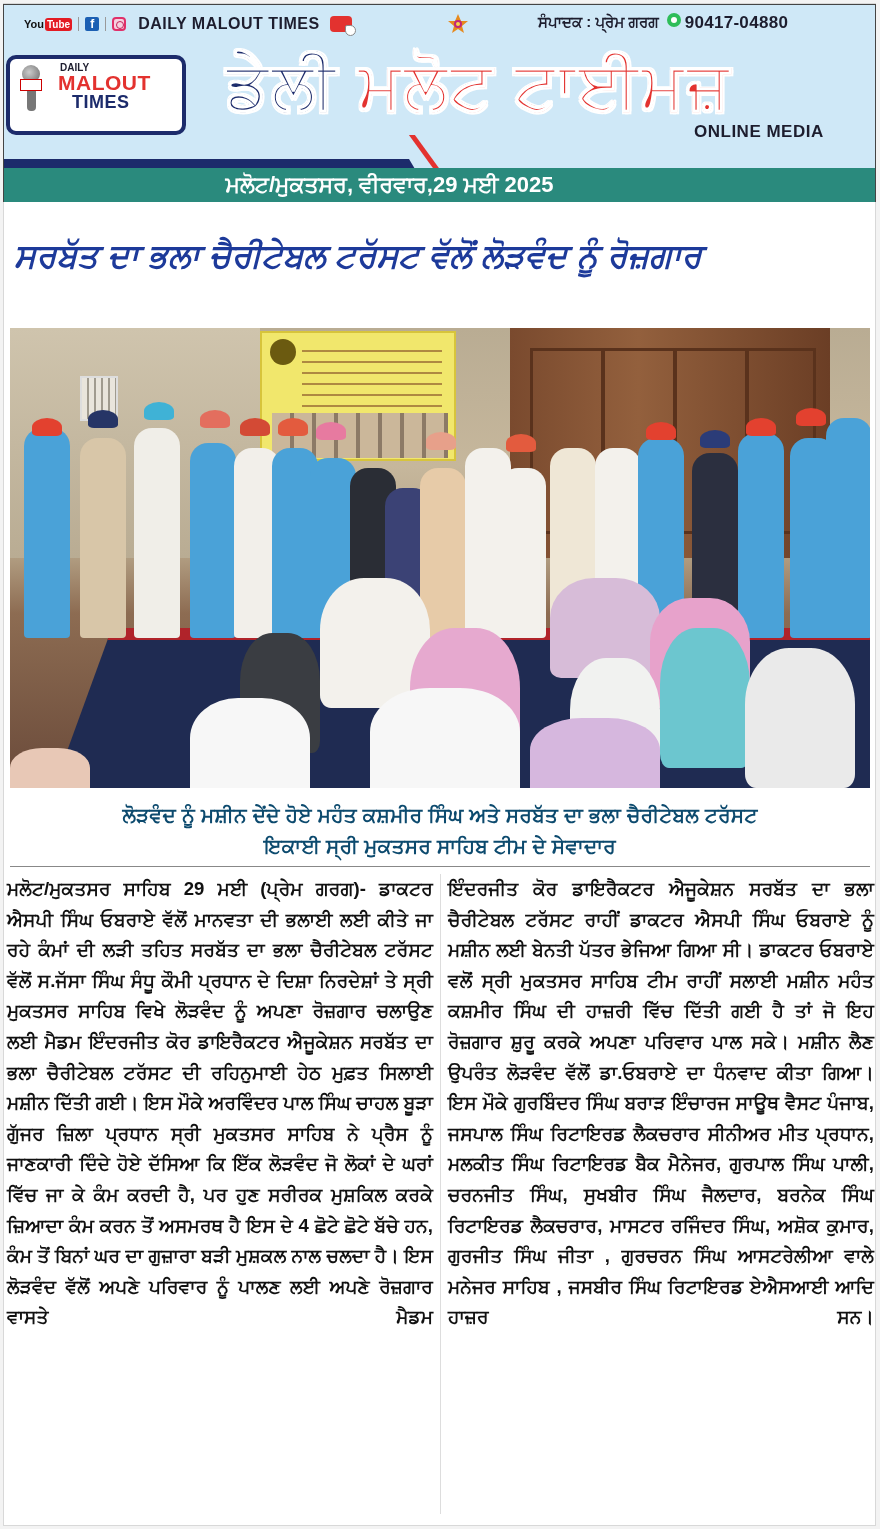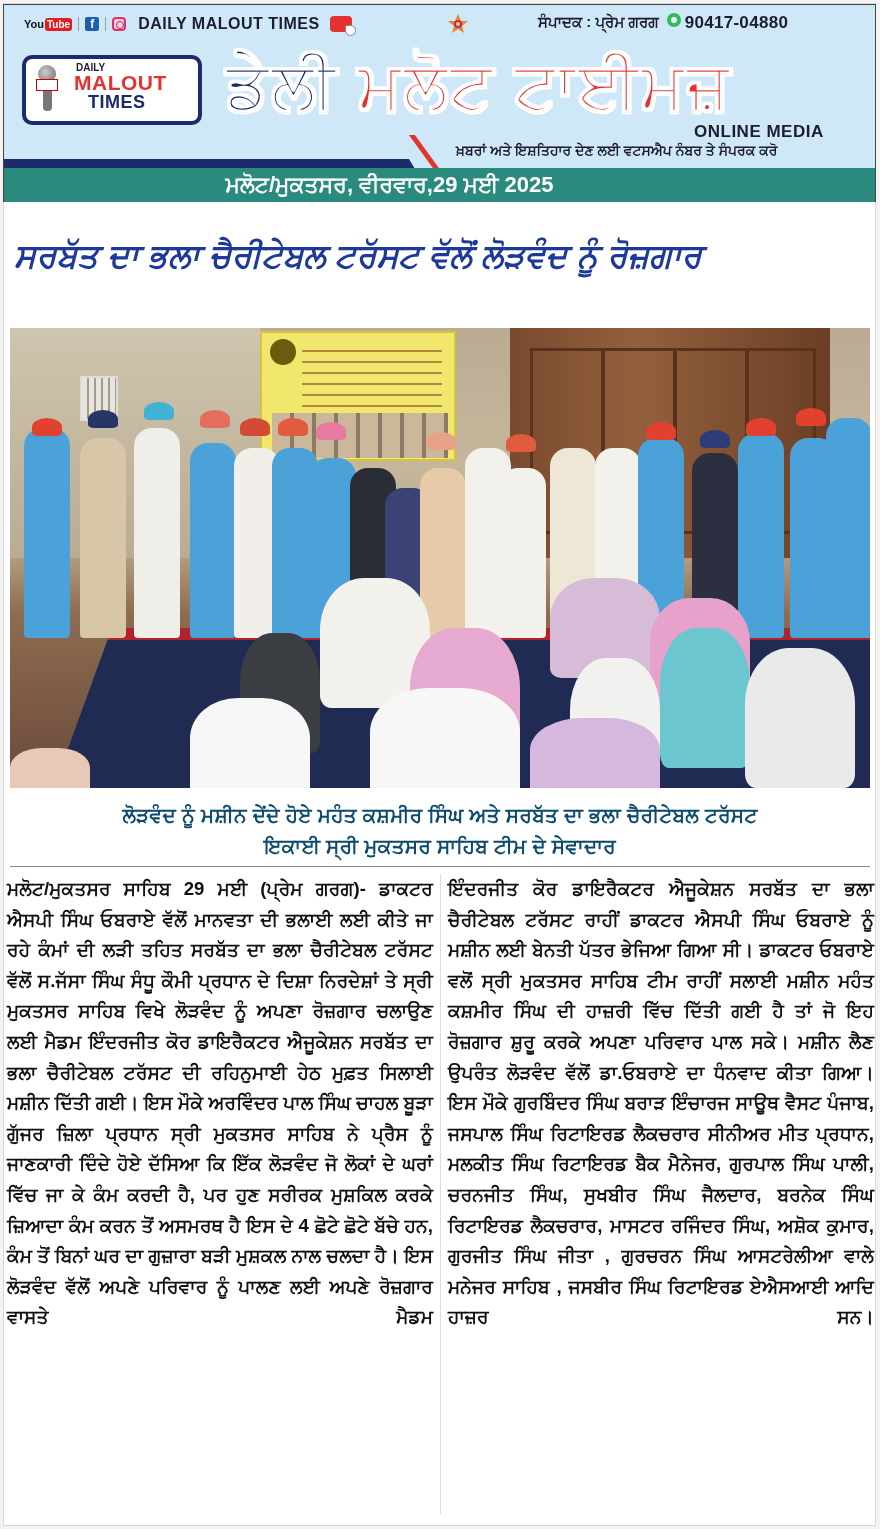--- a/index.html
+++ b/index.html
@@ -27,7 +27,7 @@
   .wa::after { content: ""; position: absolute; left: 4px; top: 4px; width: 6px; height: 6px; border-radius: 50%; background: #fff; }
   .phone { font-weight: 900; font-size: 17px; letter-spacing: 0.3px; }
 
-  .logo { position: absolute; left: 18px; top: 50px; width: 180px; height: 70px; background: #fff; border: 4px solid #1c2b6b; border-radius: 10px; }
+  .logo { position: absolute; left: 2px; top: 50px; width: 180px; height: 80px; background: #fff; border: 4px solid #1c2b6b; border-radius: 10px; }
   .mic { position: absolute; left: 10px; top: 6px; width: 22px; height: 48px; }
   .mic .head { position: absolute; left: 2px; top: 0; width: 18px; height: 18px; border-radius: 50%; background: radial-gradient(circle at 40% 40%, #ccc, #666); }
   .mic .flag { position: absolute; left: 0; top: 14px; width: 22px; height: 12px; background: #fff; border: 1px solid #c00; }

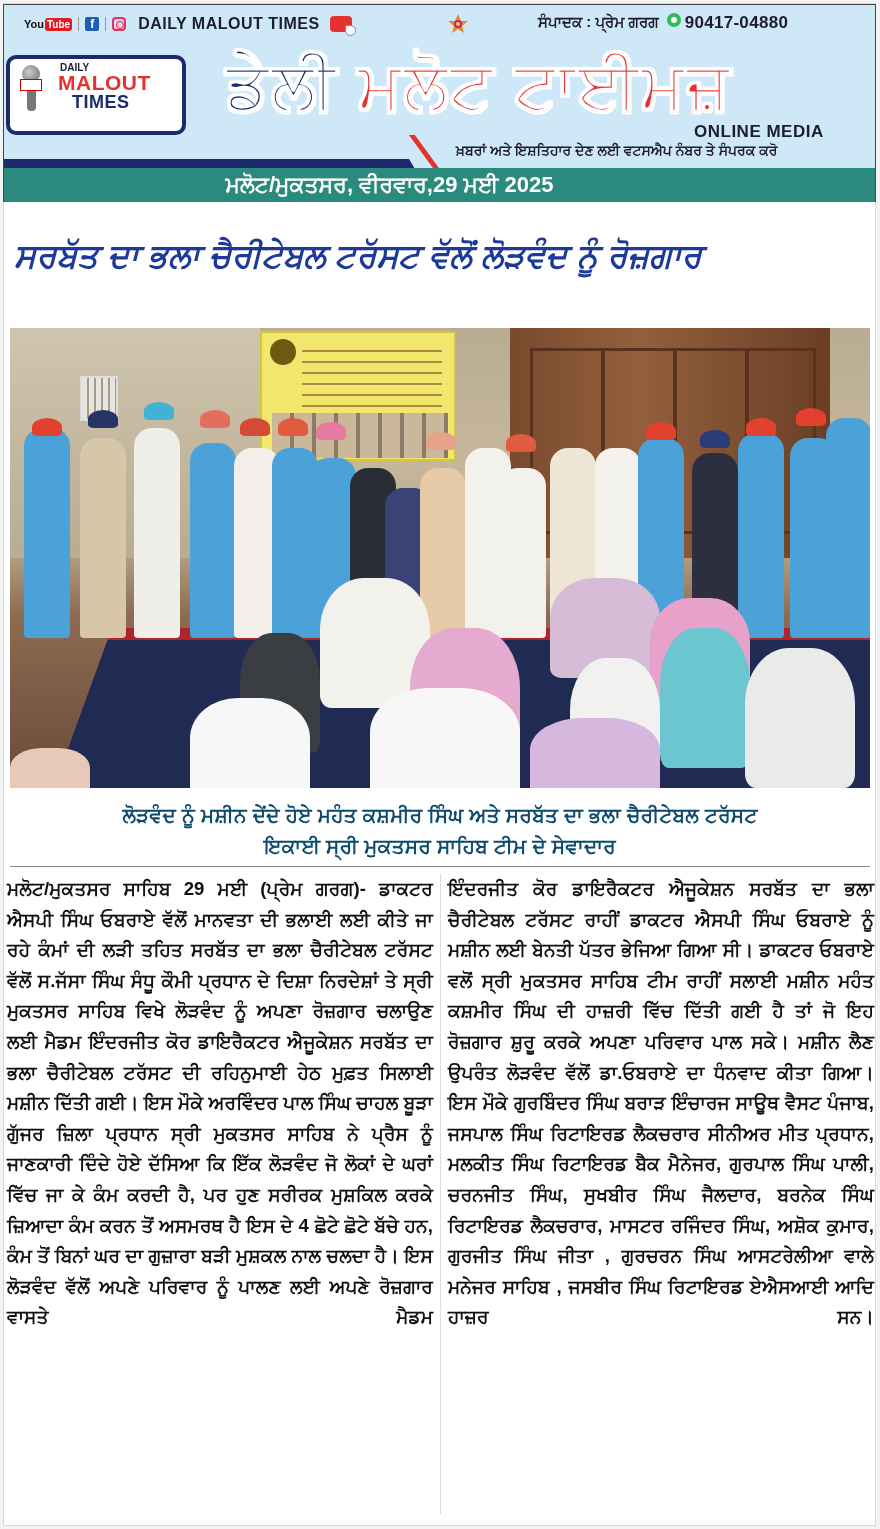--- a/index.html
+++ b/index.html
@@ -137,7 +137,6 @@
     <span>BREAKING NEWS</span>
   </div>
   <div class="redslash"></div>
-  <div class="tagline">ਖ਼ਬਰਾਂ ਅਤੇ ਇਸ਼ਤਿਹਾਰ ਦੇਣ ਲਈ ਵਟਸਐਪ ਨੰਬਰ ਤੇ ਸੰਪਰਕ ਕਰੋ</div>
 
   <div class="dateband">
     <span>ਮਲੋਟ/ਮੁਕਤਸਰ, ਵੀਰਵਾਰ,29 ਮਈ 2025</span>

